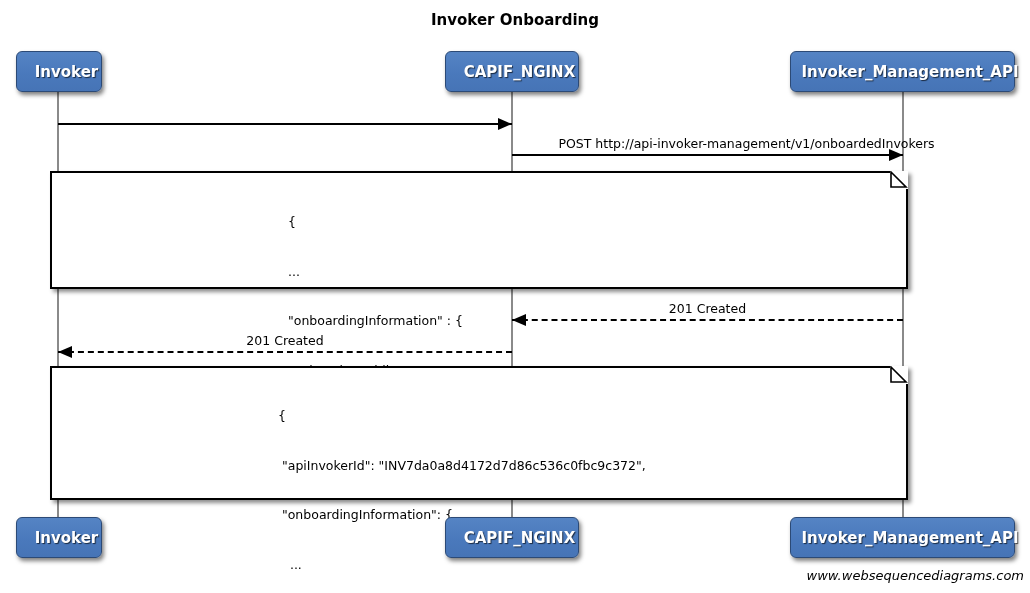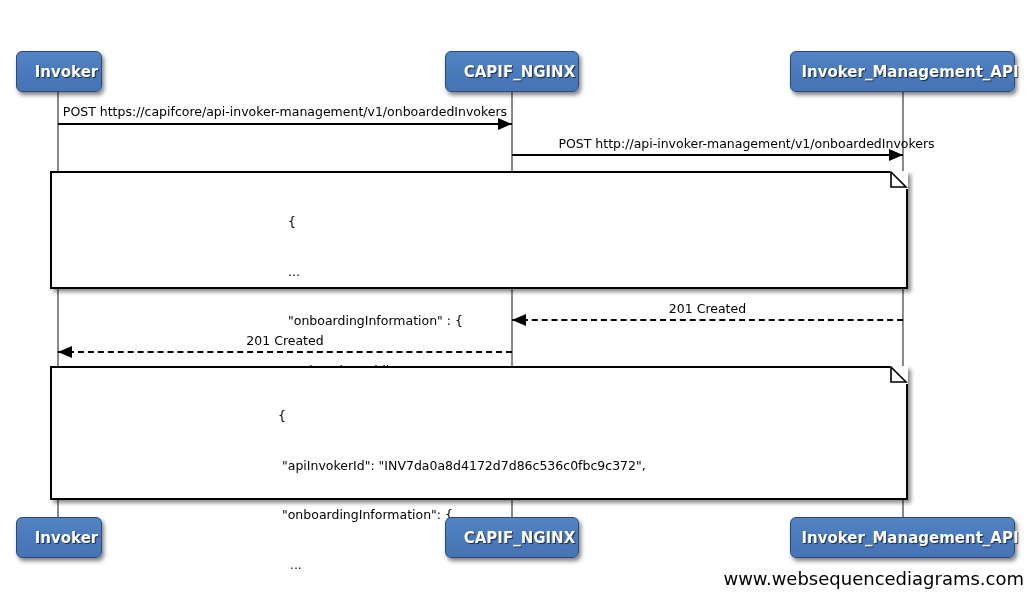--- a/index.html
+++ b/index.html
@@ -54,6 +54,7 @@
 
 <div class="canvas">
 
+  <div class="title">Invoker Onboarding</div>
 
   <div class="lifeline" style="left:57px;top:92px;height:425px;"></div>
   <div class="lifeline" style="left:511px;top:92px;height:425px;"></div>

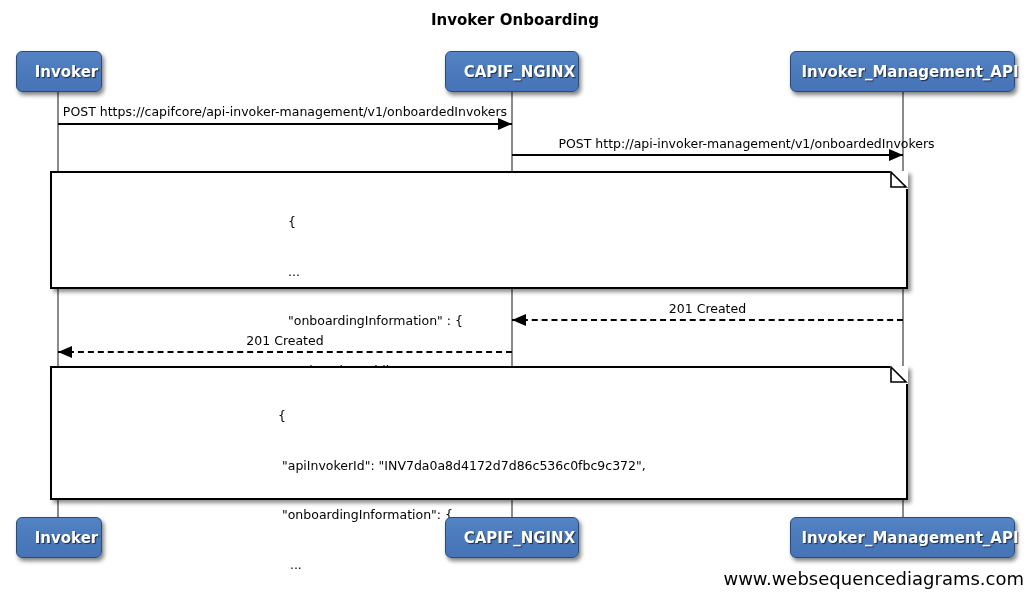--- a/index.html
+++ b/index.html
@@ -60,7 +60,6 @@
   <div class="lifeline" style="left:511px;top:92px;height:425px;"></div>
   <div class="lifeline" style="left:902px;top:92px;height:425px;"></div>
 
-  <div class="msg-label" style="left:58px;top:104px;width:454px;">POST https://capifcore/api-invoker-management/v1/onboardedInvokers</div>
   <div class="msg-line solid" style="left:58px;top:123px;width:454px;"></div>
   <div class="ah ah-r" style="left:498px;top:118px;"></div>
 

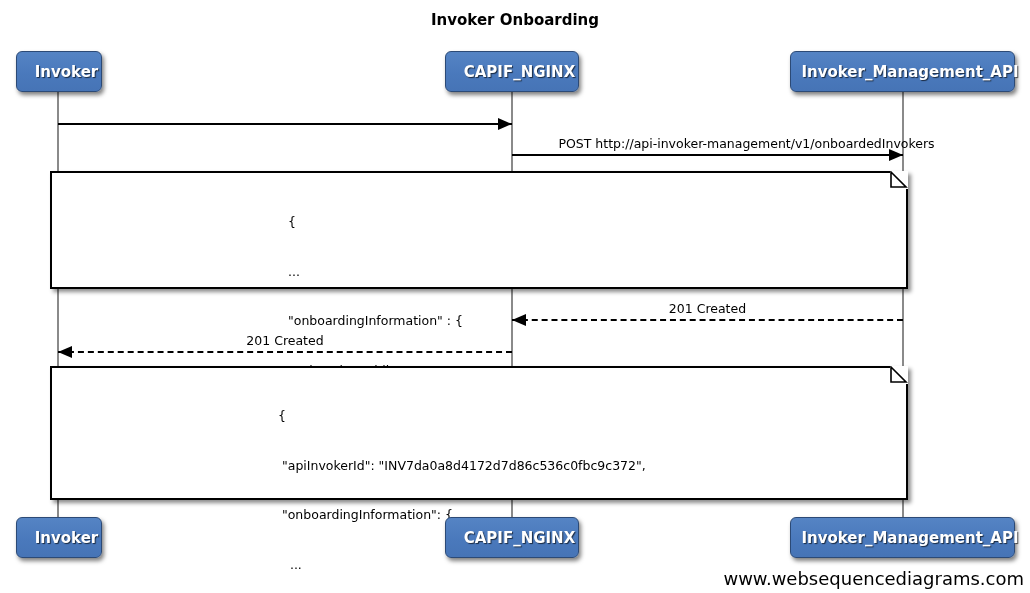--- a/index.html
+++ b/index.html
@@ -46,7 +46,7 @@
     text-align:left;
   }
   .watermark{
-    position:absolute;top:568px;right:6px;font-size:18px;color:#000;
+    position:absolute;top:568px;right:6px;font-size:13px;color:#000;font-style:italic;
   }
 </style>
 </head>

